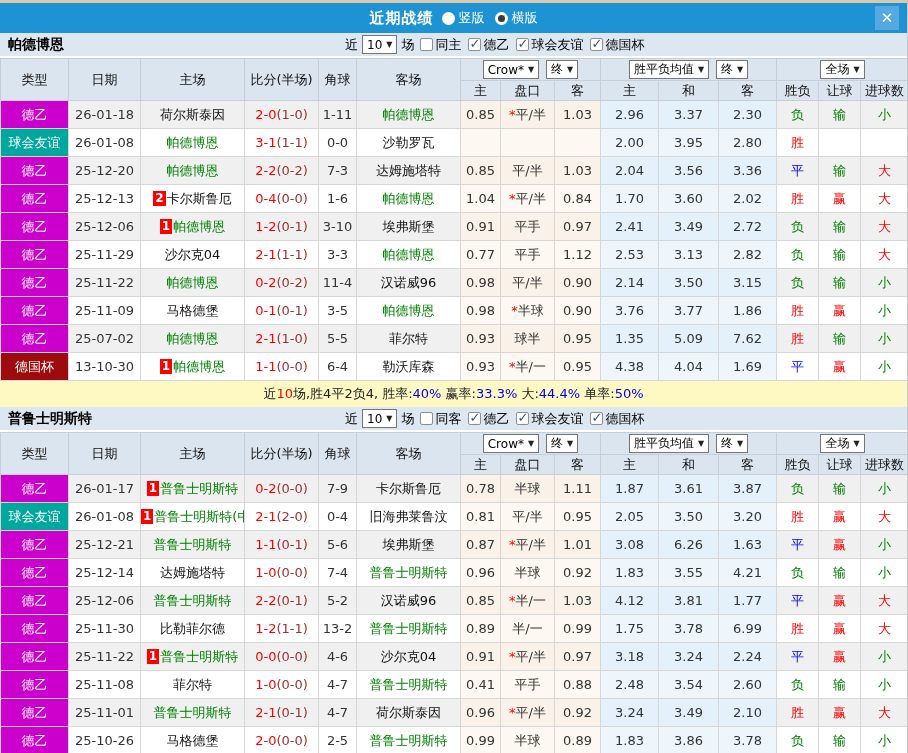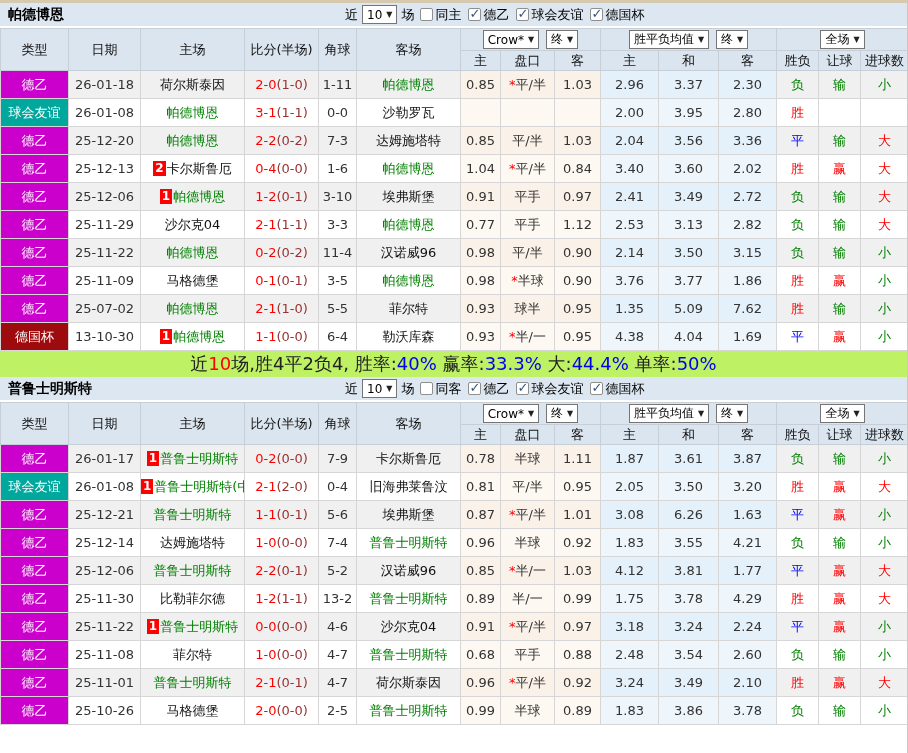--- a/index.html
+++ b/index.html
@@ -54,6 +54,22 @@
 <div class="app">
   <div class="top-strip"></div>
 
+  <div class="titlebar">
+    <div class="title-center">
+      <span class="title">近期战绩</span>
+      <span class="radios" id="radio-group">
+          <span class="radio-item">
+            <span class="radio"></span>
+            <span>竖版</span>
+          </span>
+          <span class="radio-item">
+            <span class="radio selected"></span>
+            <span>横版</span>
+          </span>
+        </span>
+    </div>
+    <span class="close-btn">✕</span>
+  </div>
 
   <div id="sections">
   <section class="team-section">

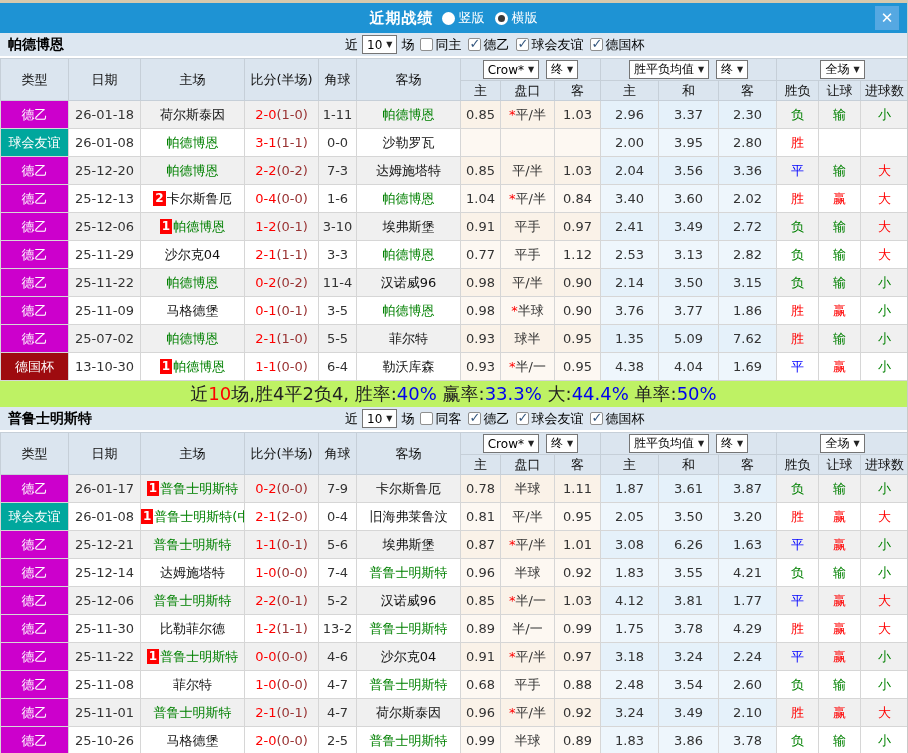--- a/index.html
+++ b/index.html
@@ -229,7 +229,7 @@
               <td class="col-odds">1.04</td>
               <td class="col-odds"><span class="star">*</span>平/半</td>
               <td class="col-odds">0.84</td>
-              <td class="col-avg">3.40</td>
+              <td class="col-avg">1.70</td>
               <td class="col-avg">3.60</td>
               <td class="col-avg">2.02</td>
               <td class="col-result" style="color: rgb(255, 0, 0);">胜</td>

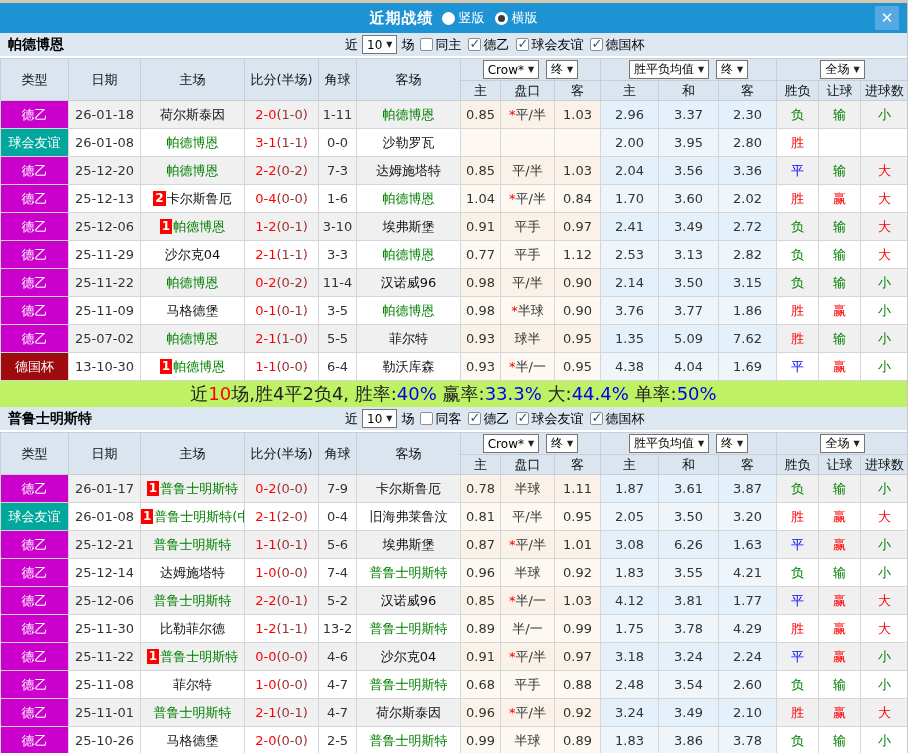--- a/index.html
+++ b/index.html
@@ -46,7 +46,7 @@
   .ht{color:#993333}
   .rank-badge{display:inline-block;background:#ff0000;color:#fff;font-size:12px;font-weight:bold;line-height:15px;padding:0 2px;margin-right:1px;vertical-align:1px}
   .star{color:#ff0000}
-  .summary{height:26px;line-height:26px;text-align:center;font-size:18px;background:#bef264}
+  .summary{height:26px;line-height:26px;text-align:center;font-size:13px;background:#fef9c3}
 </style>
 </head>
 <body>

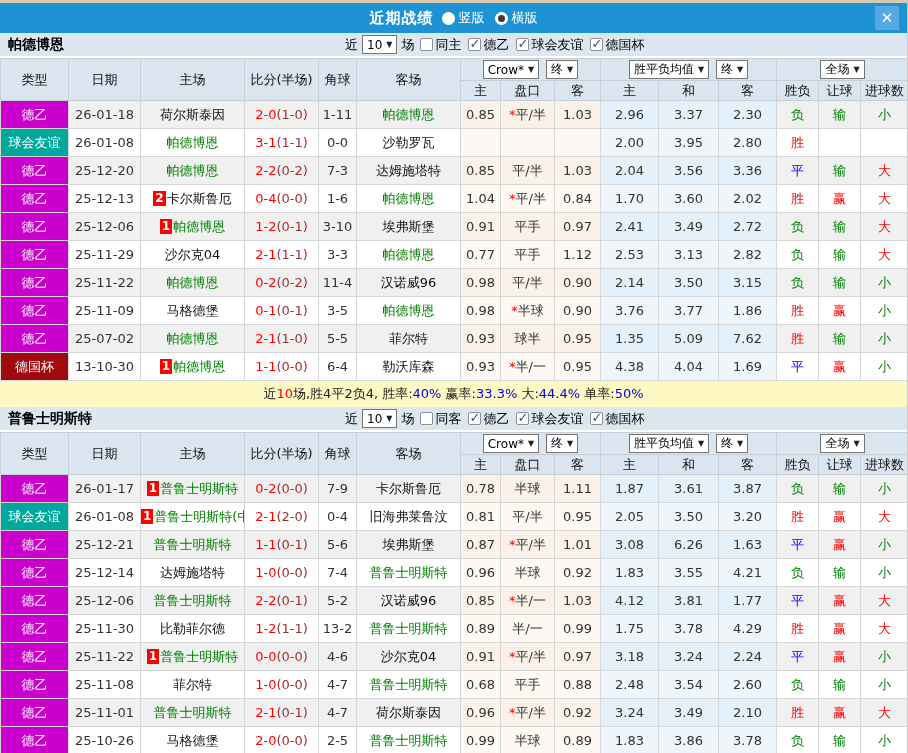--- a/index.html
+++ b/index.html
@@ -536,7 +536,7 @@
               <td class="col-odds">0.99</td>
               <td class="col-avg">1.75</td>
               <td class="col-avg">3.78</td>
-              <td class="col-avg">4.29</td>
+              <td class="col-avg">6.99</td>
               <td class="col-result" style="color: rgb(255, 0, 0);">胜</td>
               <td class="col-result" style="color: rgb(255, 0, 0);">赢</td>
               <td class="col-result" style="color: rgb(255, 0, 0);">大</td>

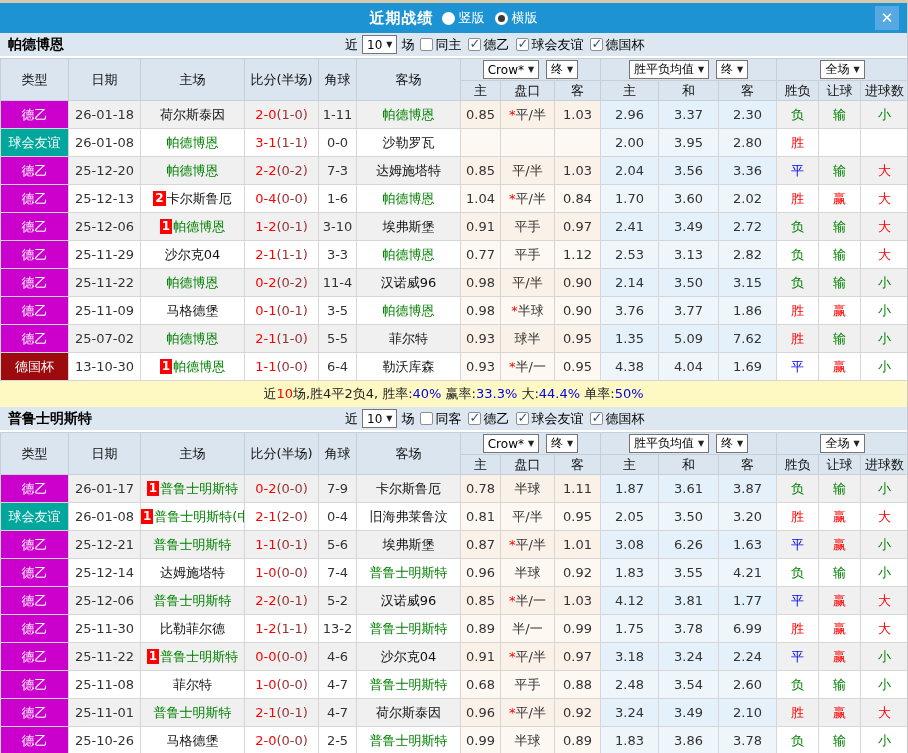--- a/index.html
+++ b/index.html
@@ -565,7 +565,7 @@
               <td class="col-score"><span class="ft">1-0</span><span class="ht">(0-0)</span></td>
               <td class="col-corner">4-7</td>
               <td class="col-team"><span class="focus-team">普鲁士明斯特</span></td>
-              <td class="col-odds">0.68</td>
+              <td class="col-odds">0.41</td>
               <td class="col-odds">平手</td>
               <td class="col-odds">0.88</td>
               <td class="col-avg">2.48</td>

